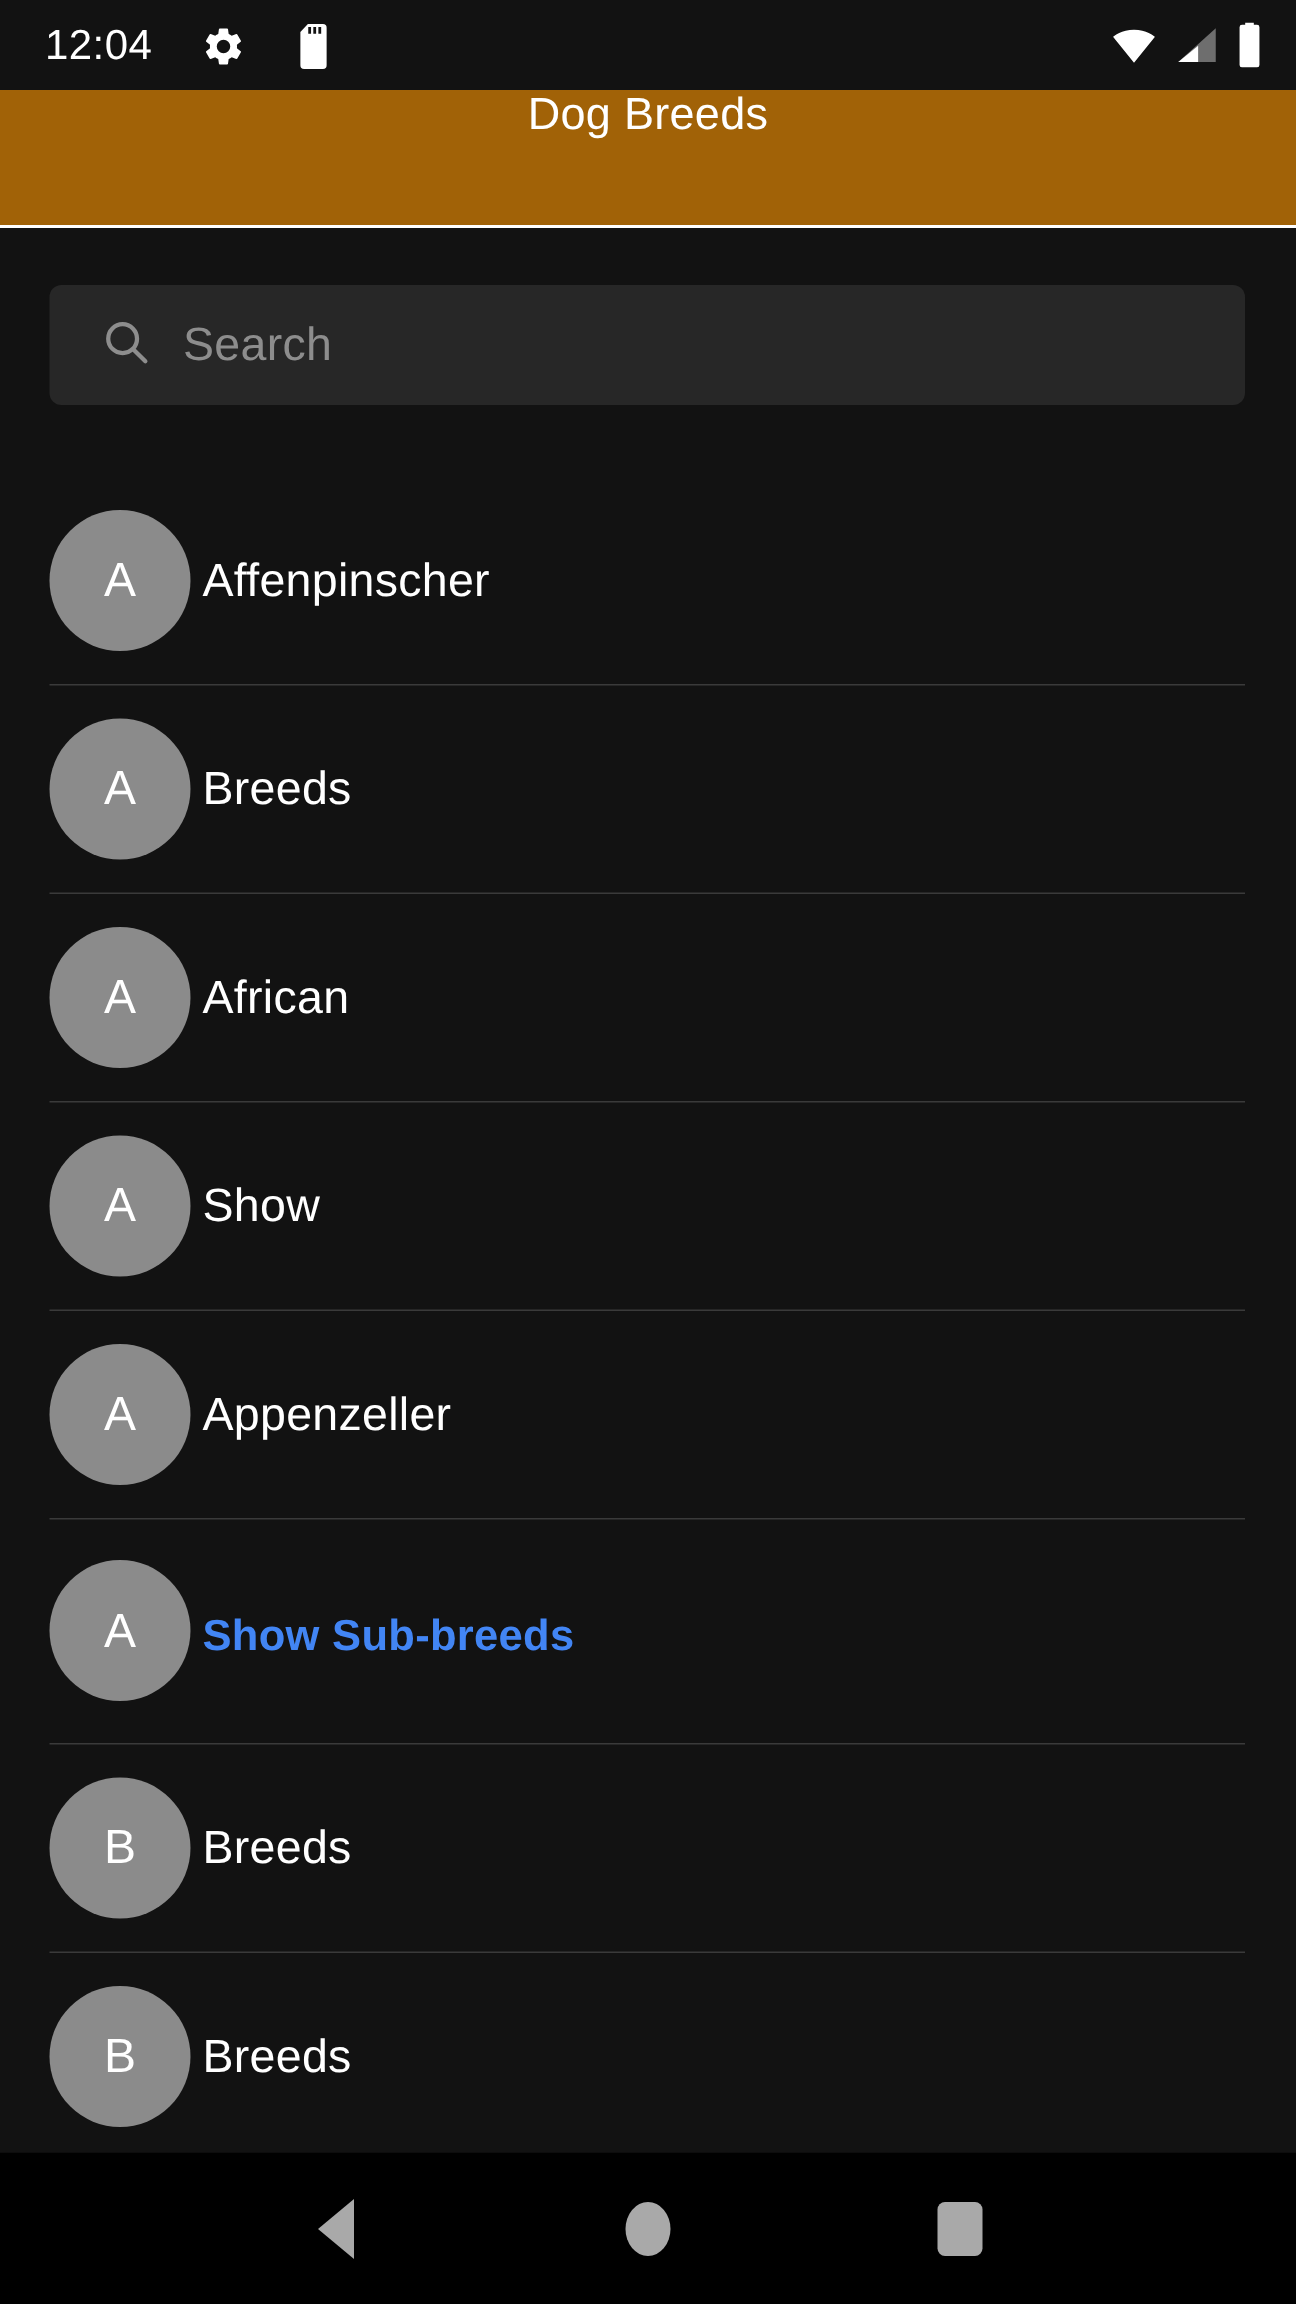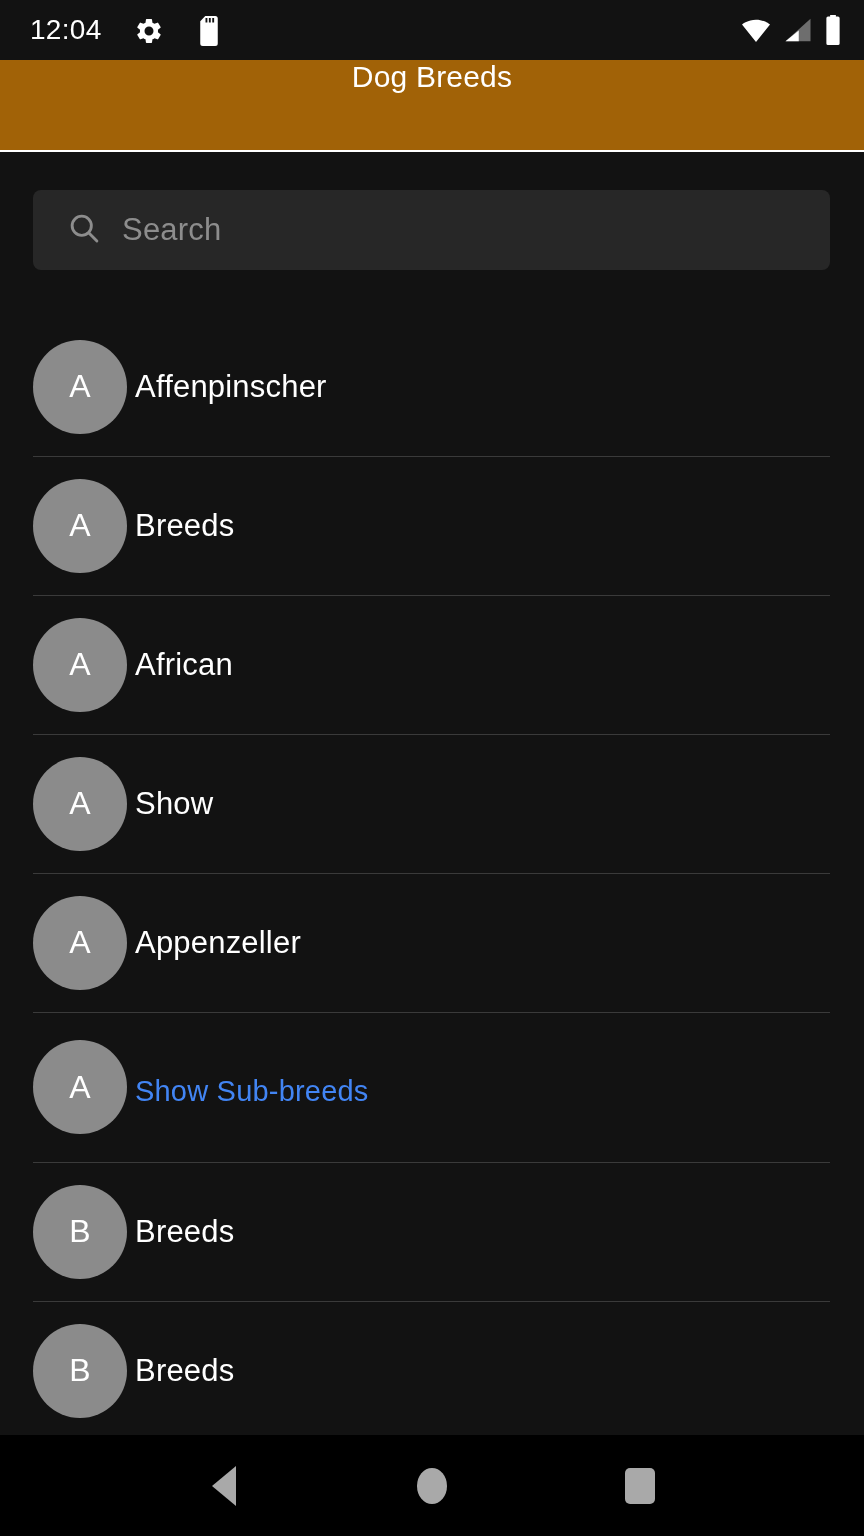--- a/index.html
+++ b/index.html
@@ -92,7 +92,7 @@
     color:#ffffff; font-size:31px; font-weight:500; letter-spacing:.2px; line-height:1.2;
   }
   .row-sub {
-    color:#4285f4; font-size:29px; font-weight:400; letter-spacing:.2px;
+    color:#4285f4; font-size:29px; font-weight:700; letter-spacing:.2px;
     margin-top:9px; line-height:1.2;
   }
   .row.has-sub { height:150px; }

